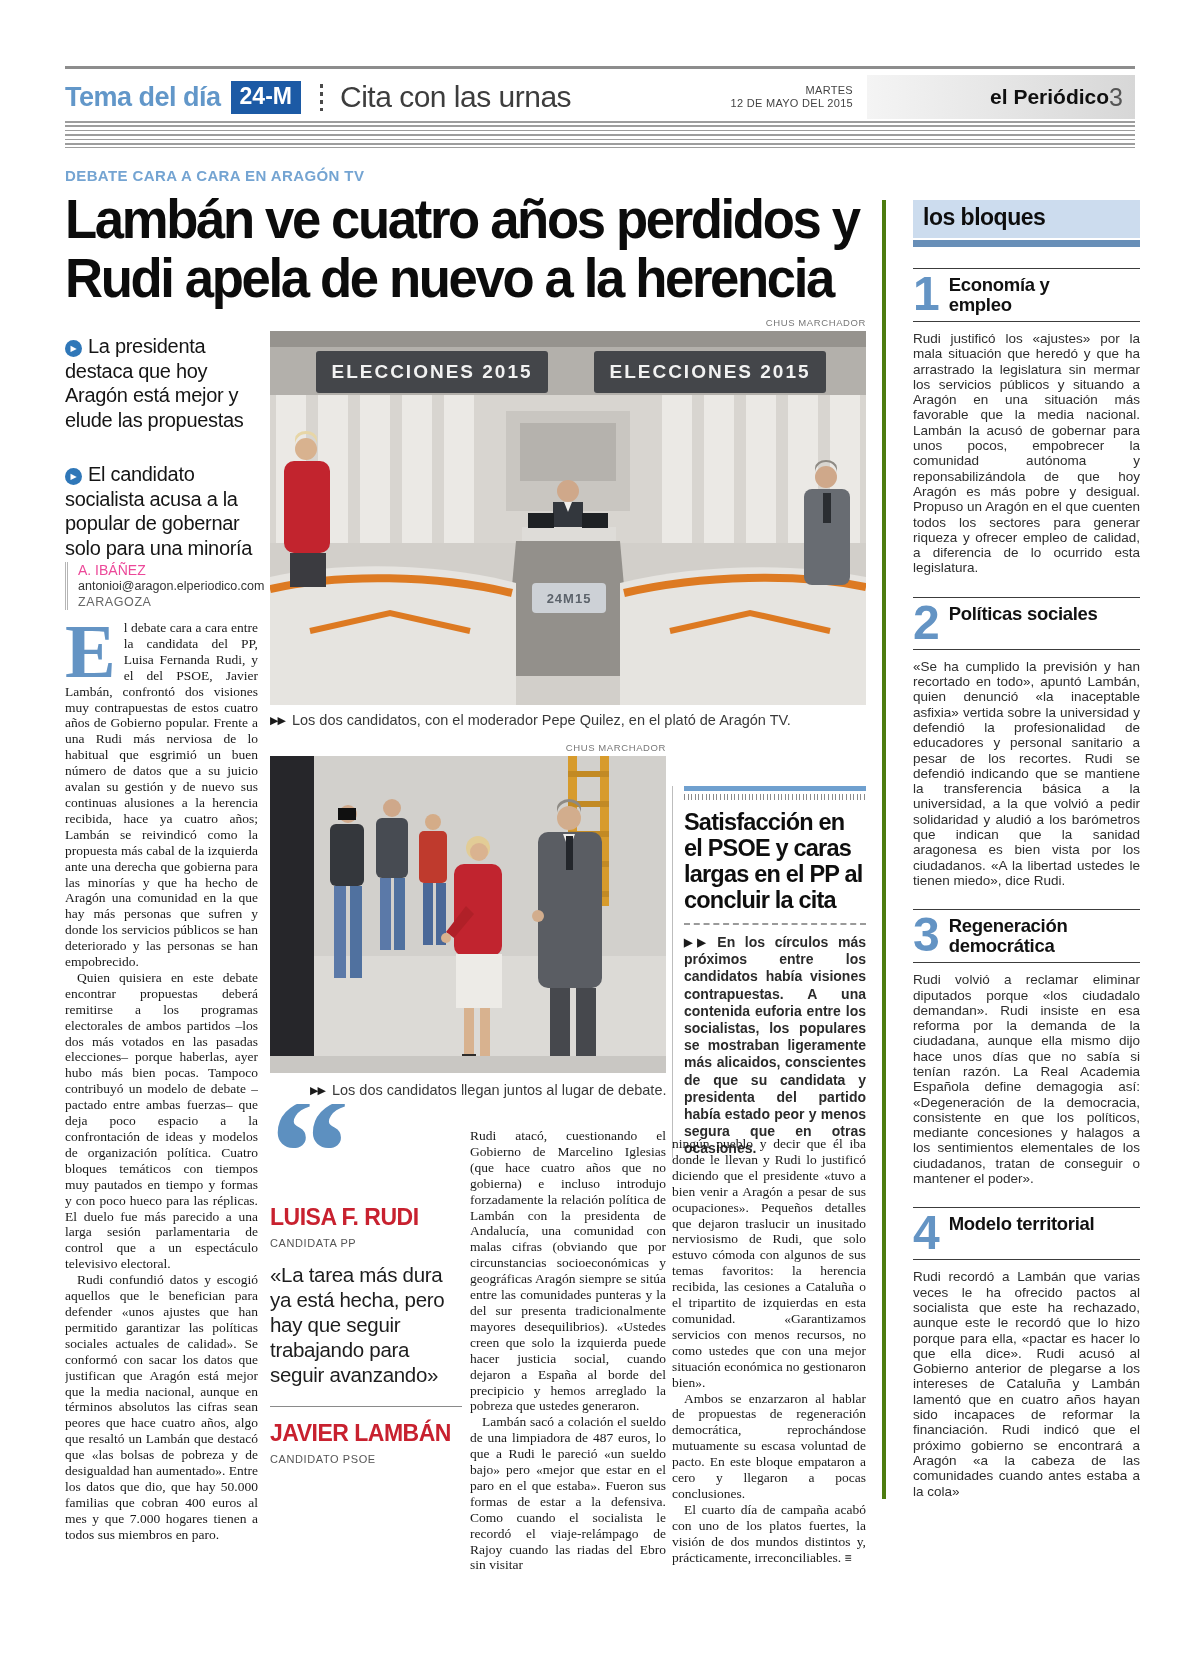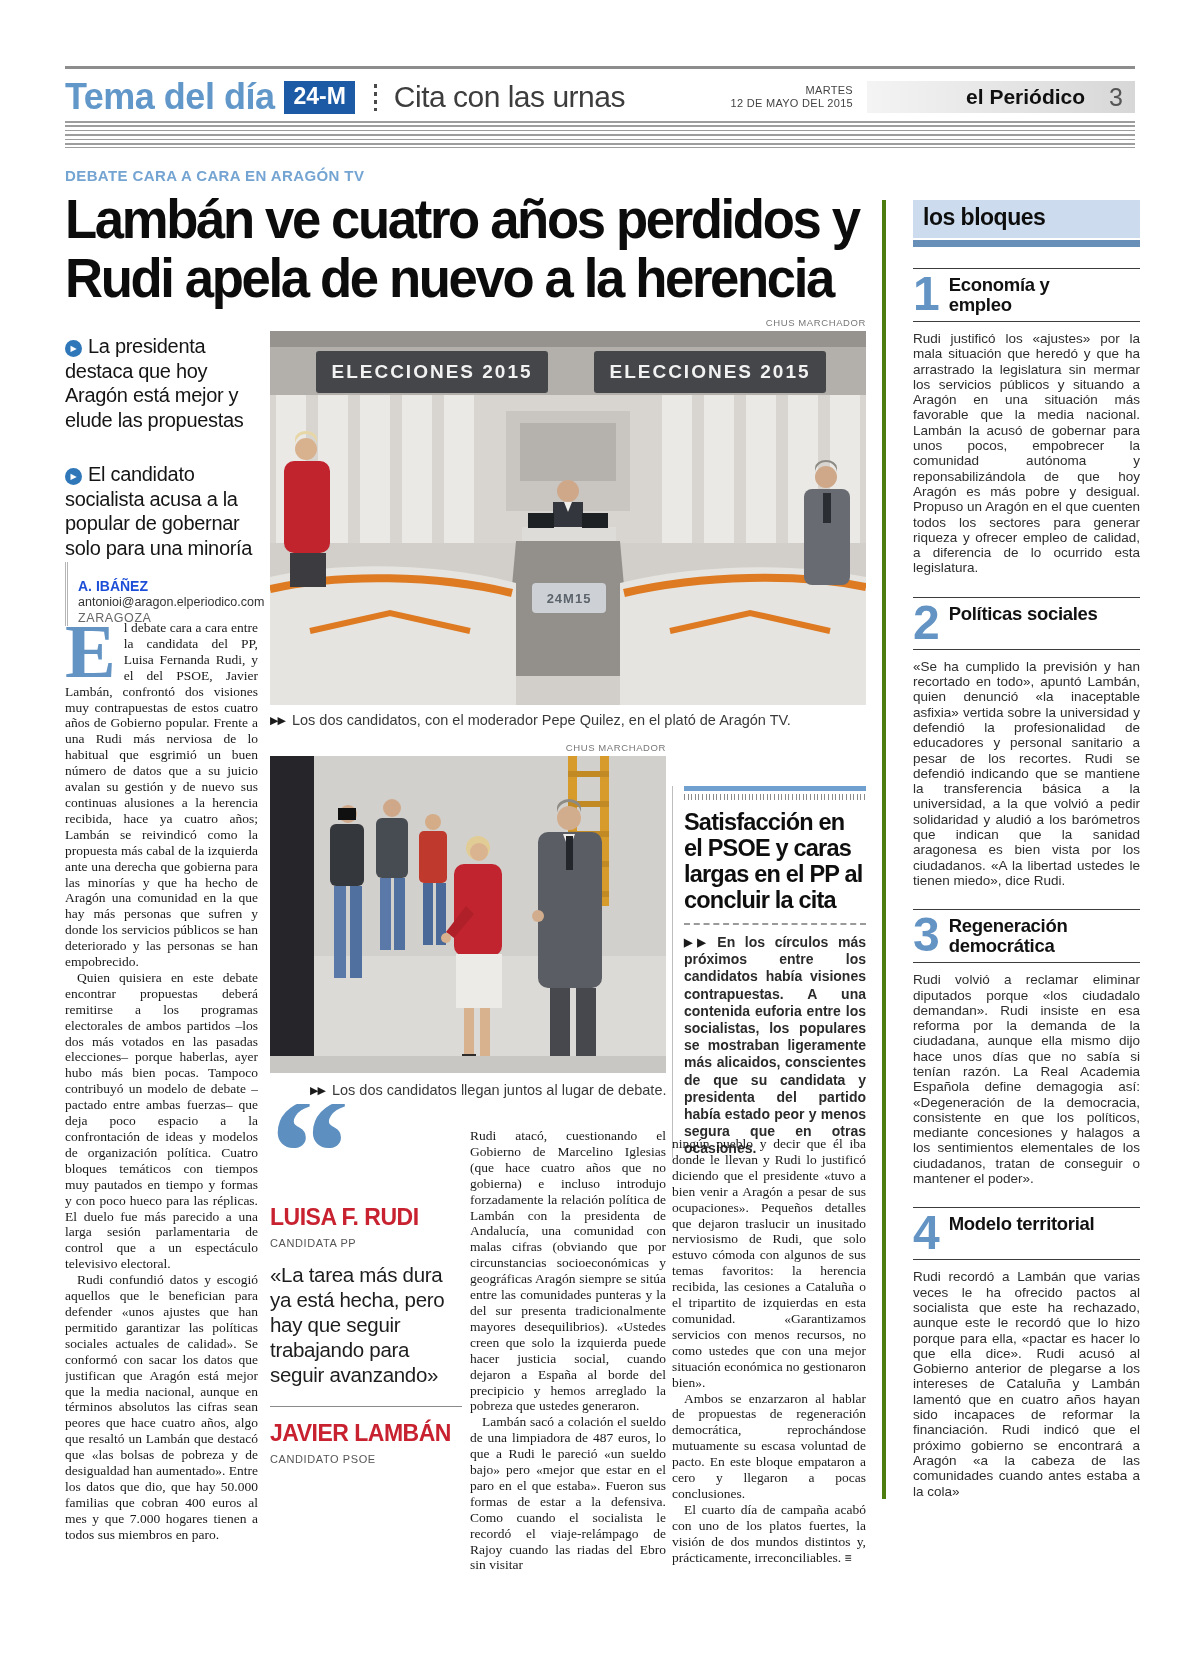--- a/index.html
+++ b/index.html
@@ -11,7 +11,7 @@
   
   .toprule{position:absolute;left:65px;width:1070px;top:66px;height:3px;background:#8d8d8d;}
   .header-row{position:absolute;left:65px;top:78px;width:1070px;height:38px;display:flex;align-items:center;}
-  .section-title{color:#6297c9;font-weight:700;font-size:36px;letter-spacing:-0.5px;}
+  .section-title{color:#6297c9;font-weight:700;font-size:27px;letter-spacing:-0.5px;}
   .badge{background:#1c5aa5;color:#fff;font-weight:700;font-size:23px;padding:2px 9px 4px;margin-left:10px;}
   .dot-sep{width:3px;height:27px;margin:0 17px 0 19px;background:repeating-linear-gradient(#4a4a4a 0 4px,transparent 4px 8px);}
   .subtitle{color:#3d3d3d;font-size:30px;letter-spacing:-0.5px;}

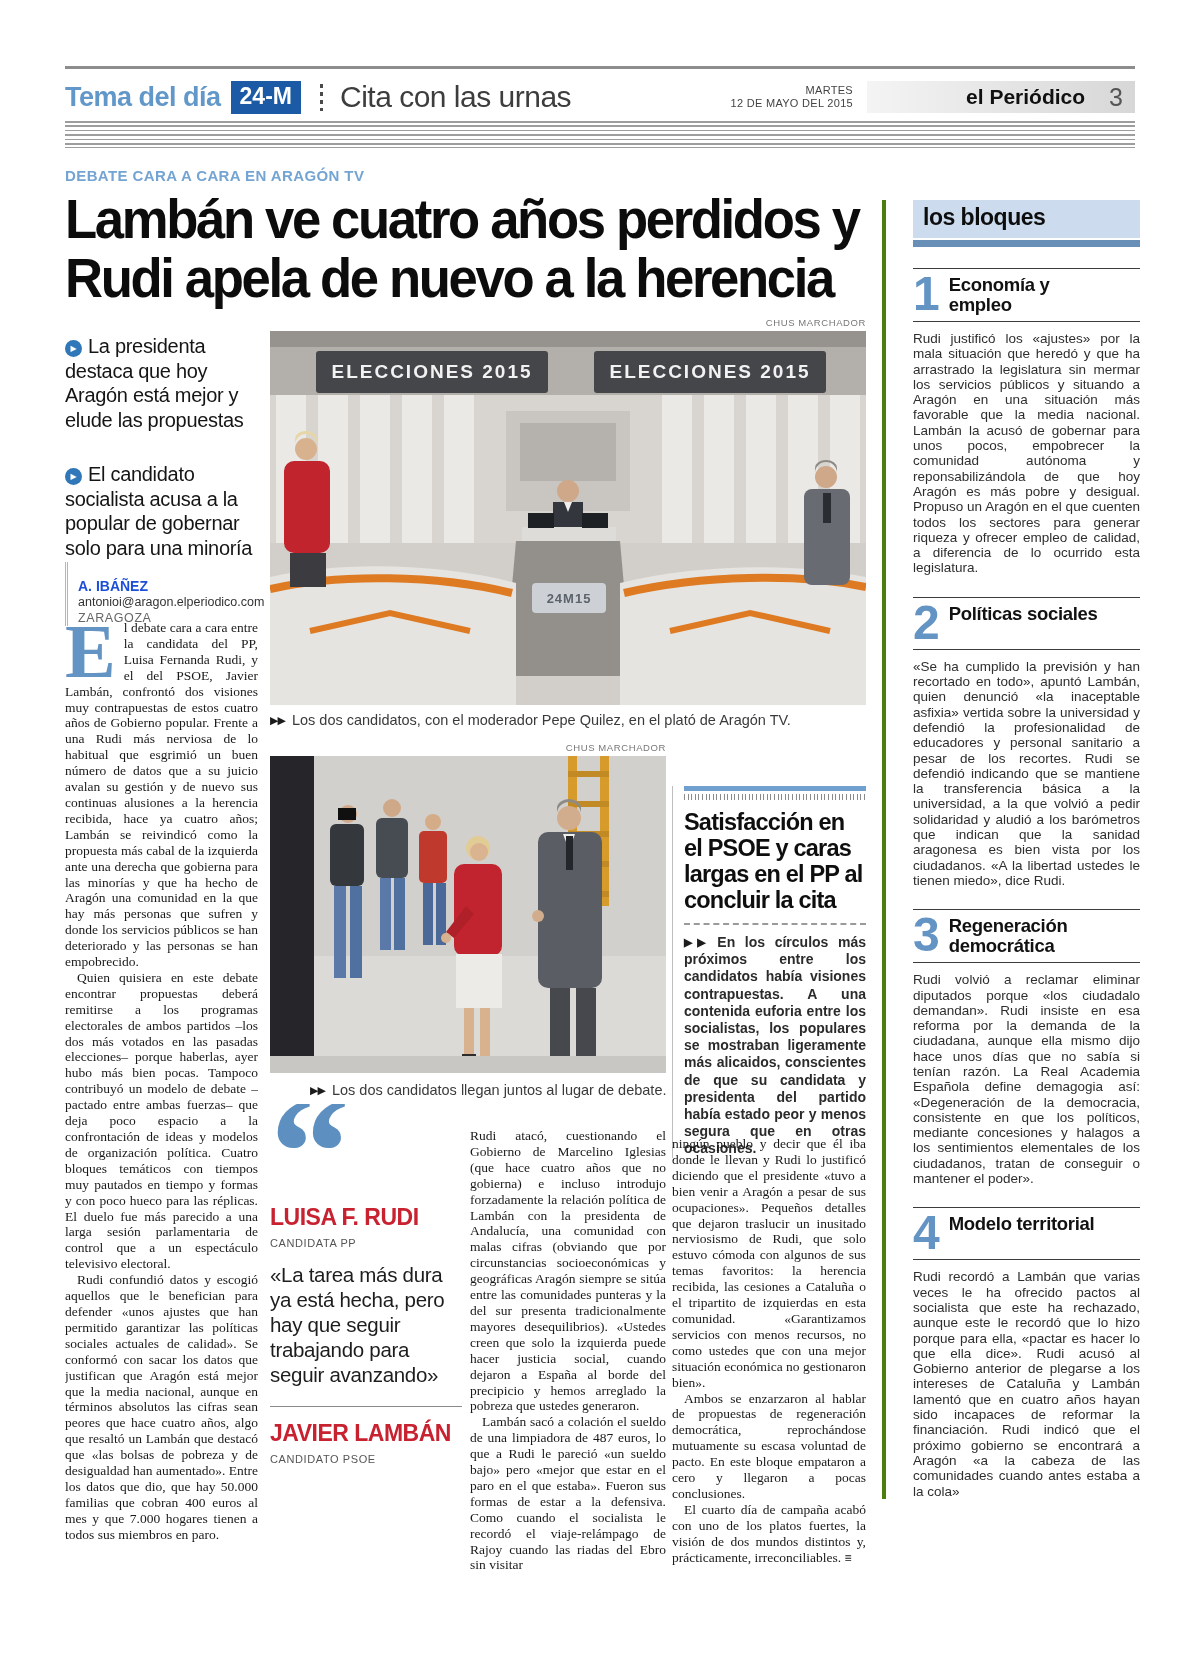--- a/index.html
+++ b/index.html
@@ -16,7 +16,7 @@
   .dot-sep{width:3px;height:27px;margin:0 17px 0 19px;background:repeating-linear-gradient(#4a4a4a 0 4px,transparent 4px 8px);}
   .subtitle{color:#3d3d3d;font-size:30px;letter-spacing:-0.5px;}
   .date-block{margin-left:auto;text-align:right;font-size:11px;color:#444;line-height:13px;margin-right:14px;letter-spacing:0.3px;}
-  .brand-box{width:268px;height:32px;background:linear-gradient(90deg,#f4f4f4,#d7d7d7);display:flex;align-items:center;justify-content:flex-end;gap:24px;padding:0 12px;box-sizing:border-box;}
+  .brand-box{width:268px;height:44px;background:linear-gradient(90deg,#f4f4f4,#d7d7d7);display:flex;align-items:center;justify-content:flex-end;padding:0 12px;box-sizing:border-box;}
   .brand{font-weight:700;font-size:21px;color:#101010;}
   .pagenum{font-size:25px;color:#555;}
   .multirule{position:absolute;left:65px;top:121px;width:1070px;height:27px;background:repeating-linear-gradient(#9d9d9d 0 1.6px,transparent 1.6px 4.4px);}

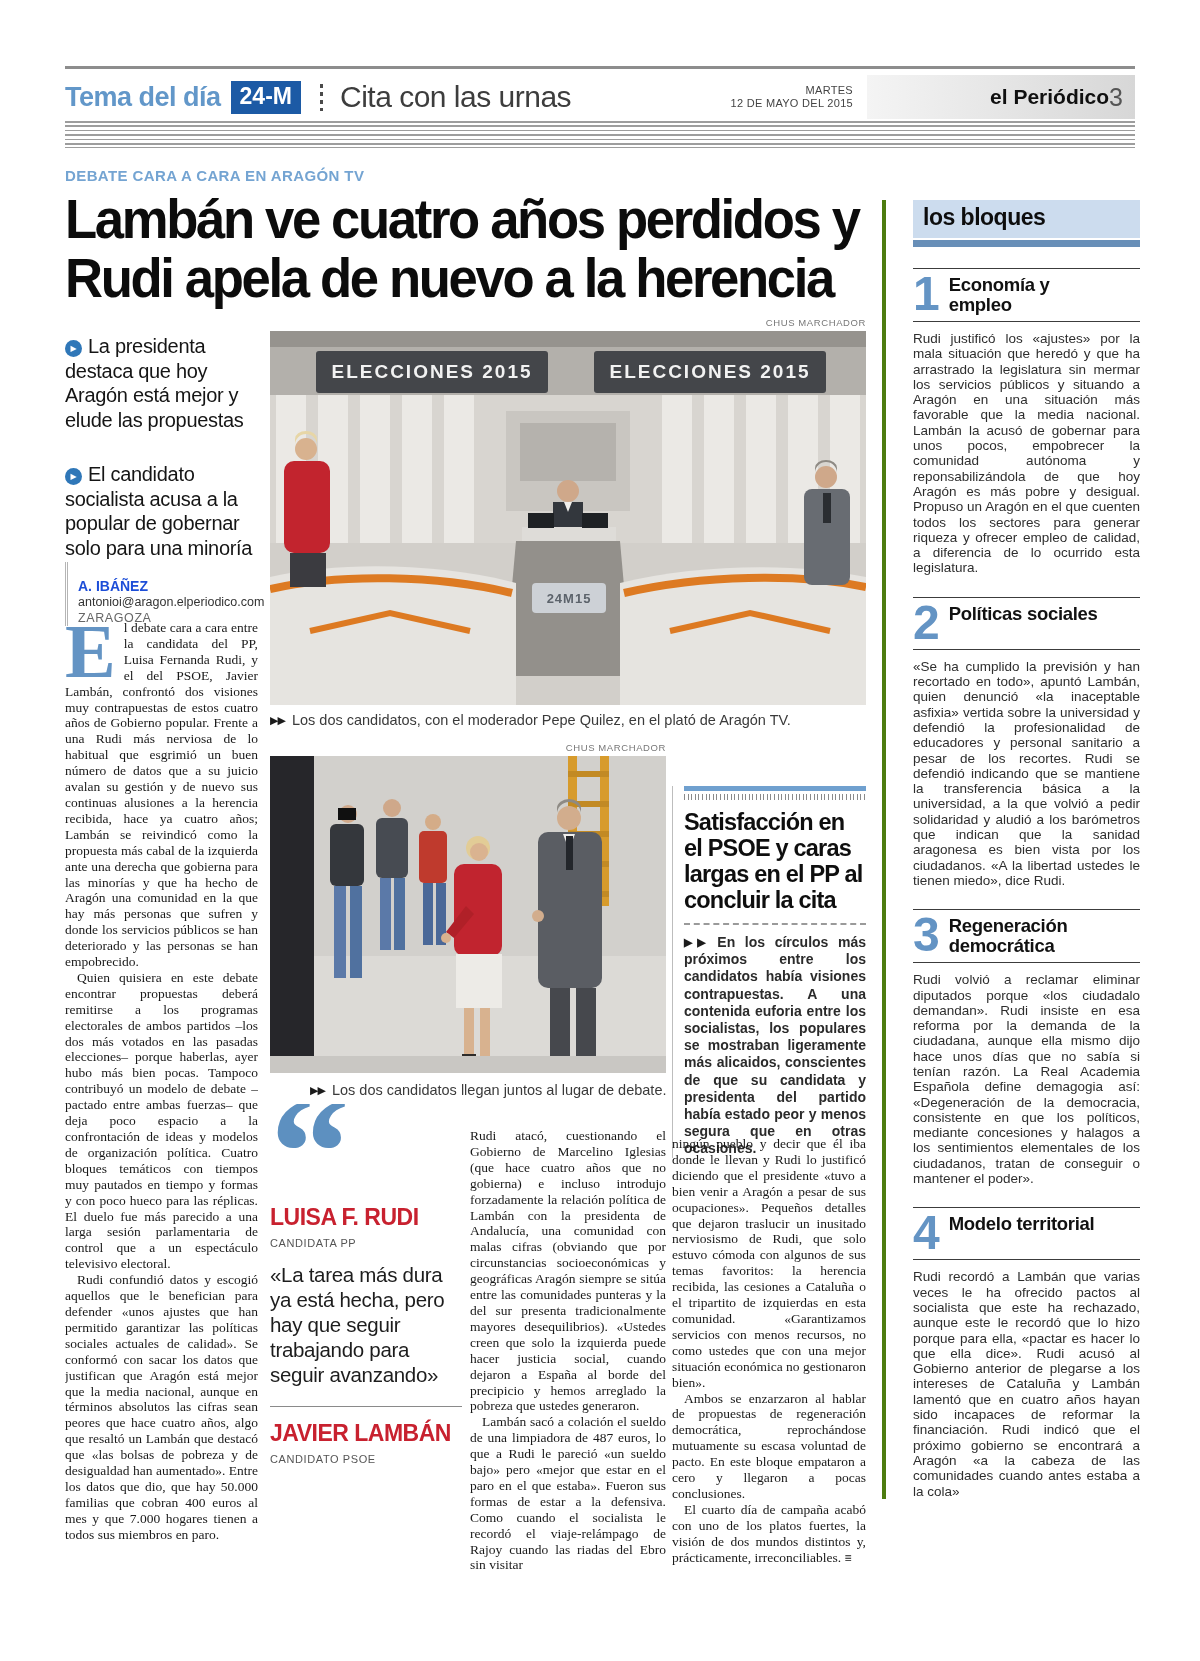--- a/index.html
+++ b/index.html
@@ -28,7 +28,7 @@
   .bullet{margin-bottom:30px;font-size:20px;line-height:24.5px;color:#151515;letter-spacing:-0.3px;}
   .bullet-icon{display:inline-block;width:17px;height:17px;border-radius:50%;background:#2f77b8;color:#fff;font-size:8px;line-height:17px;text-align:center;vertical-align:2px;margin-right:6px;}
   .byline{position:absolute;left:65px;top:562px;padding-left:10px;border-left:3px double #b5b5b5;line-height:16px;}
-  .byline .author{font-weight:700;font-size:14px;color:#1d4ed8;margin-top:16px;}
+  .byline .author{font-weight:400;font-size:14px;color:#ec4899;}
   .byline .email{color:#333;font-size:12.5px;}
   .byline .city{color:#666;font-size:12.5px;letter-spacing:0.6px;}
   

